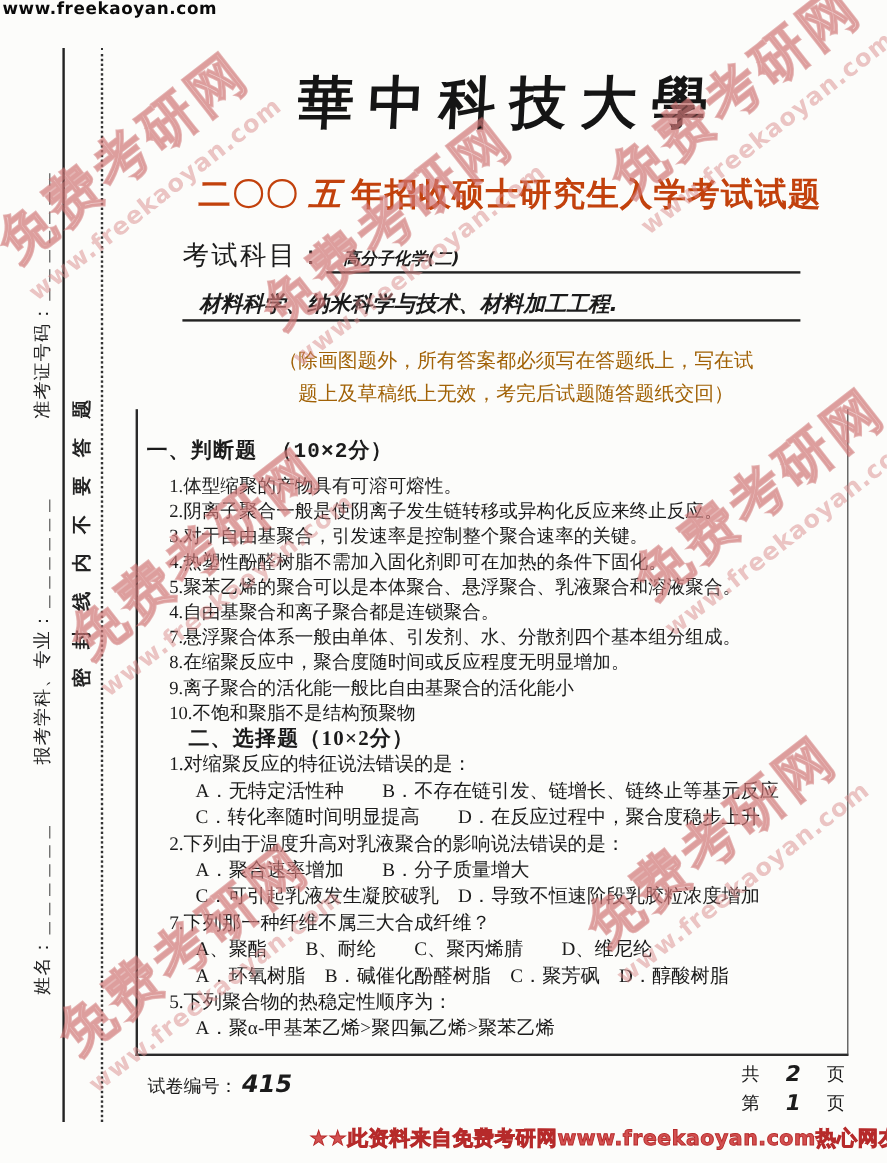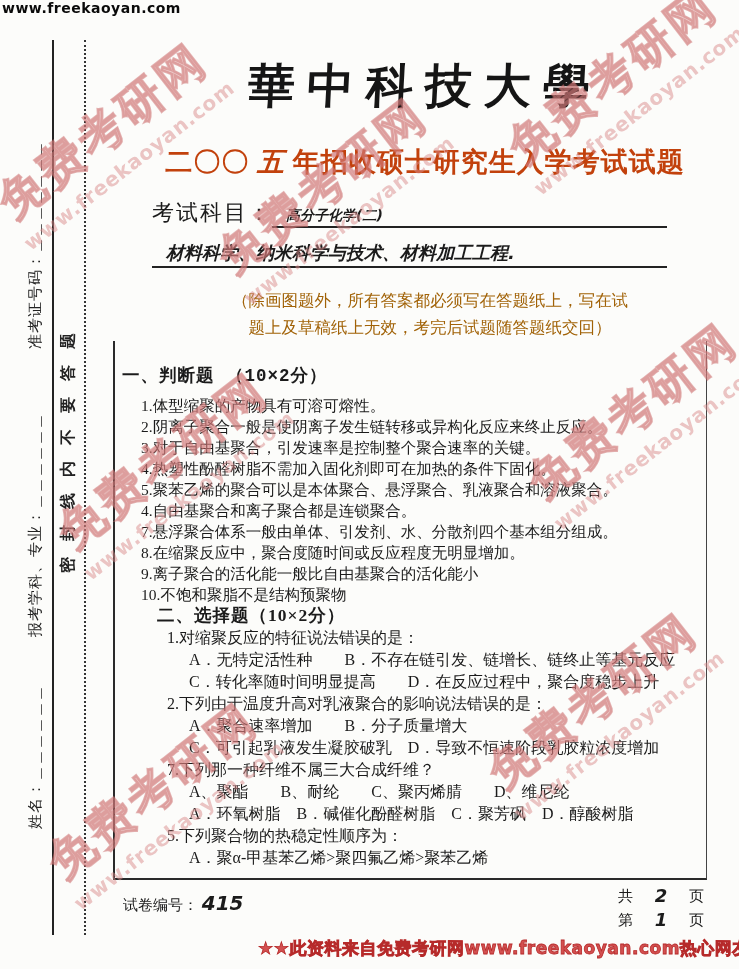--- a/index.html
+++ b/index.html
@@ -53,7 +53,7 @@
   .sec1-title { top:363px;font-family:Liberation Mono, monospace; }
   .sec2-title { top:603px;margin-left:35px; }
   .judge-items { position:absolute; left:141px; top:395px; font-size:15.5px; line-height:21px; width:560px; white-space:nowrap; }
-  .choice-lines { position:absolute; left:141px; top:627px; font-size:16px; line-height:22px; width:560px; white-space:nowrap;margin-left:26px; }
+  .choice-lines { position:absolute; left:141px; top:627px; font-size:16px; line-height:22px; width:560px; white-space:nowrap; }
   .choice-lines .opt { padding-left:22px; }
   
   .paper-no { position:absolute; left:123px; top:891px; font-size:15px; }

